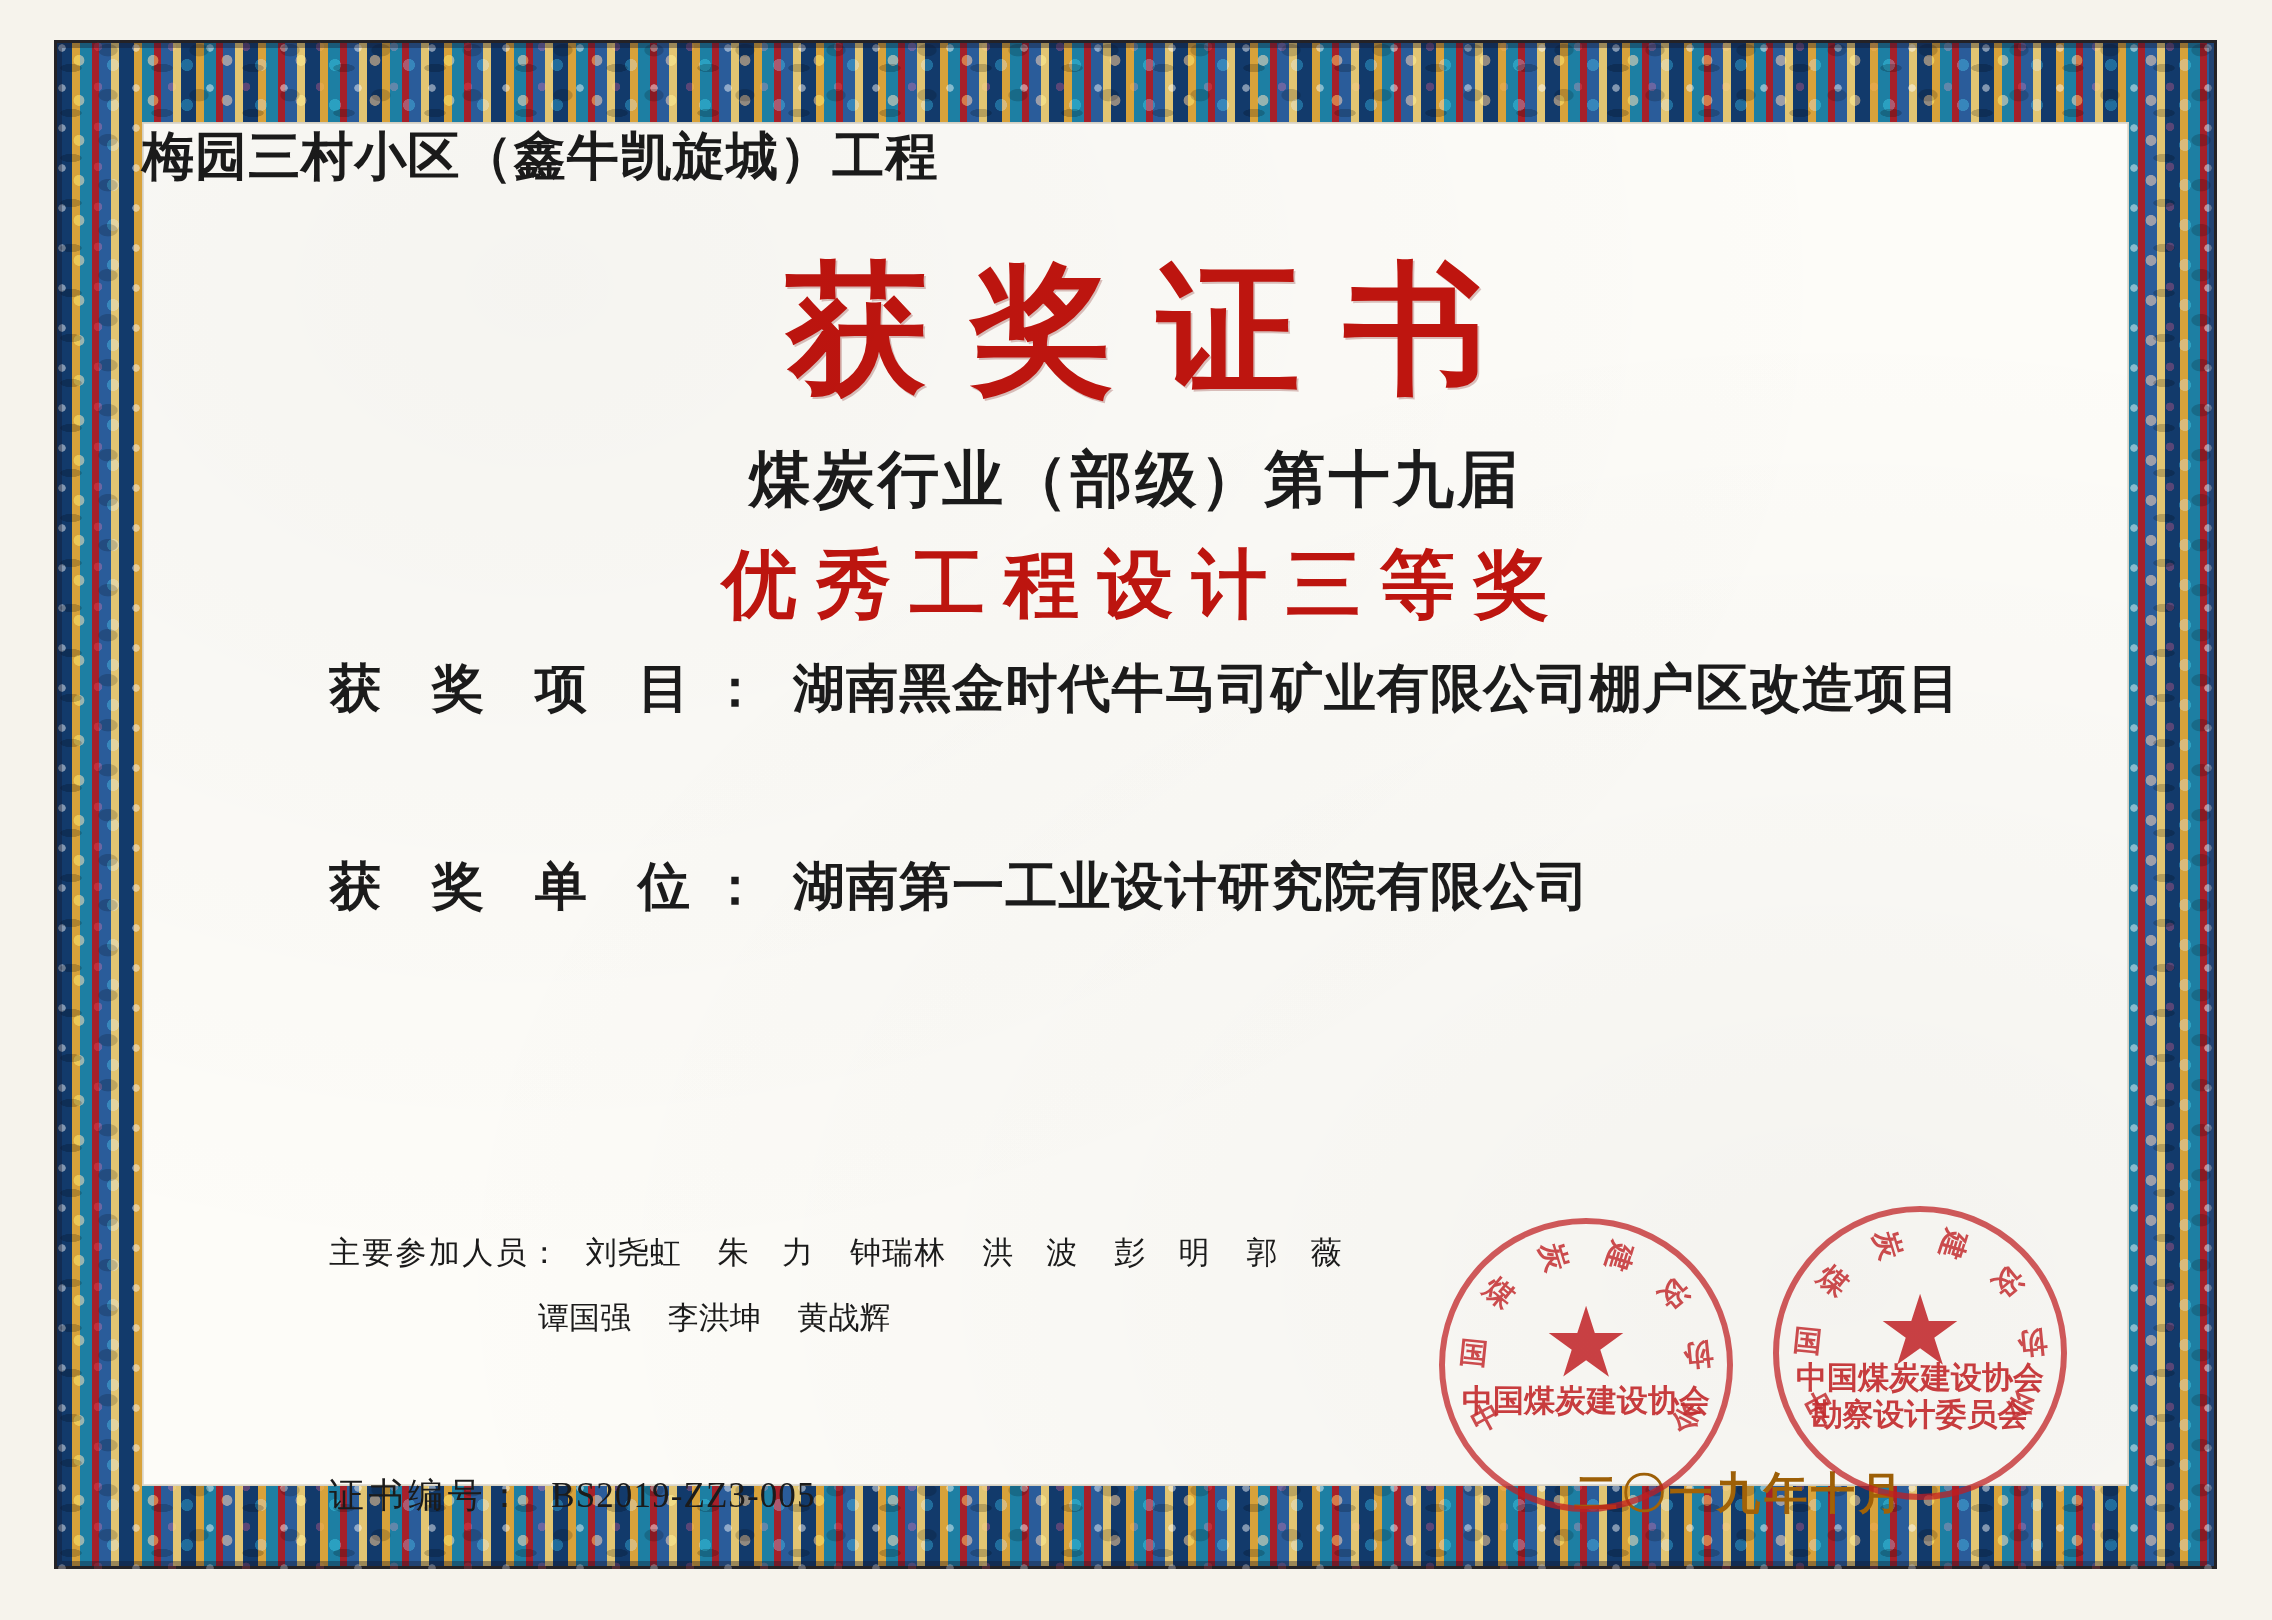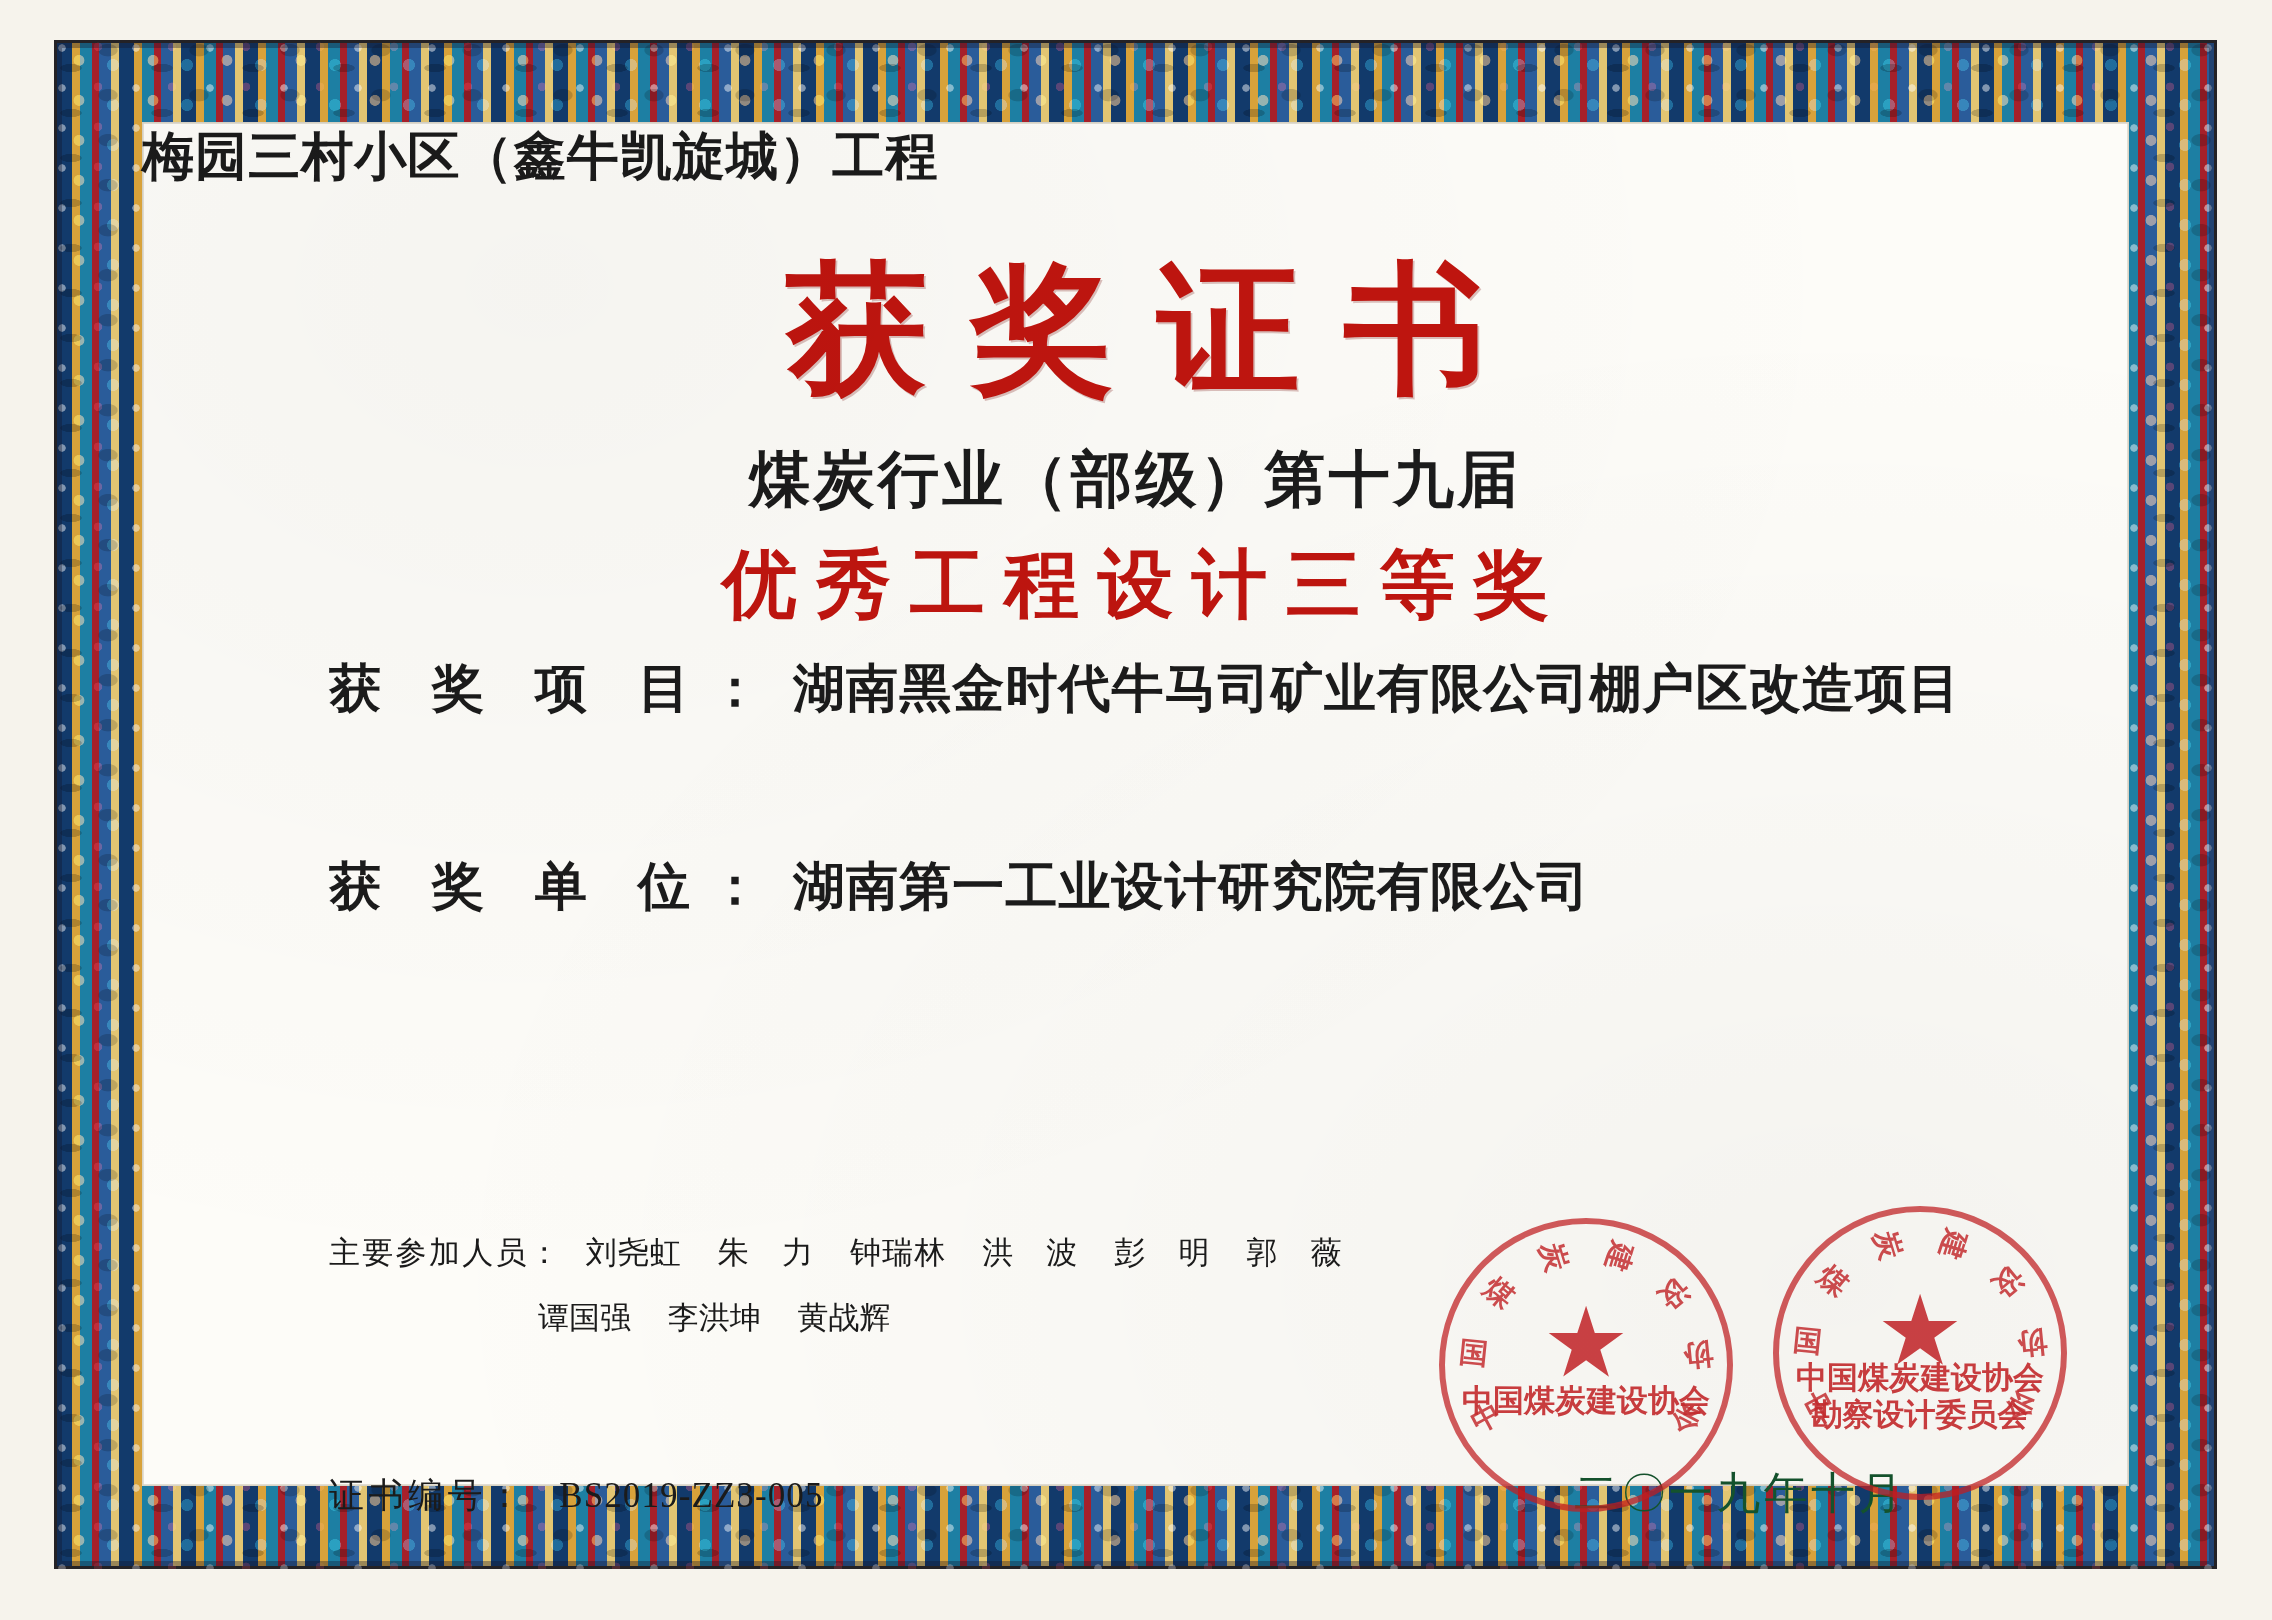--- a/index.html
+++ b/index.html
@@ -217,7 +217,7 @@
     color: #1b1b1b;
     white-space: nowrap;
   }
-  .cert-no .cn-label { letter-spacing: 4.5px; margin-right: 24px; }
+  .cert-no .cn-label { letter-spacing: 4.5px; margin-right: 16px; }
   .cert-no .cn-value { letter-spacing: 1.1px; }
 
   

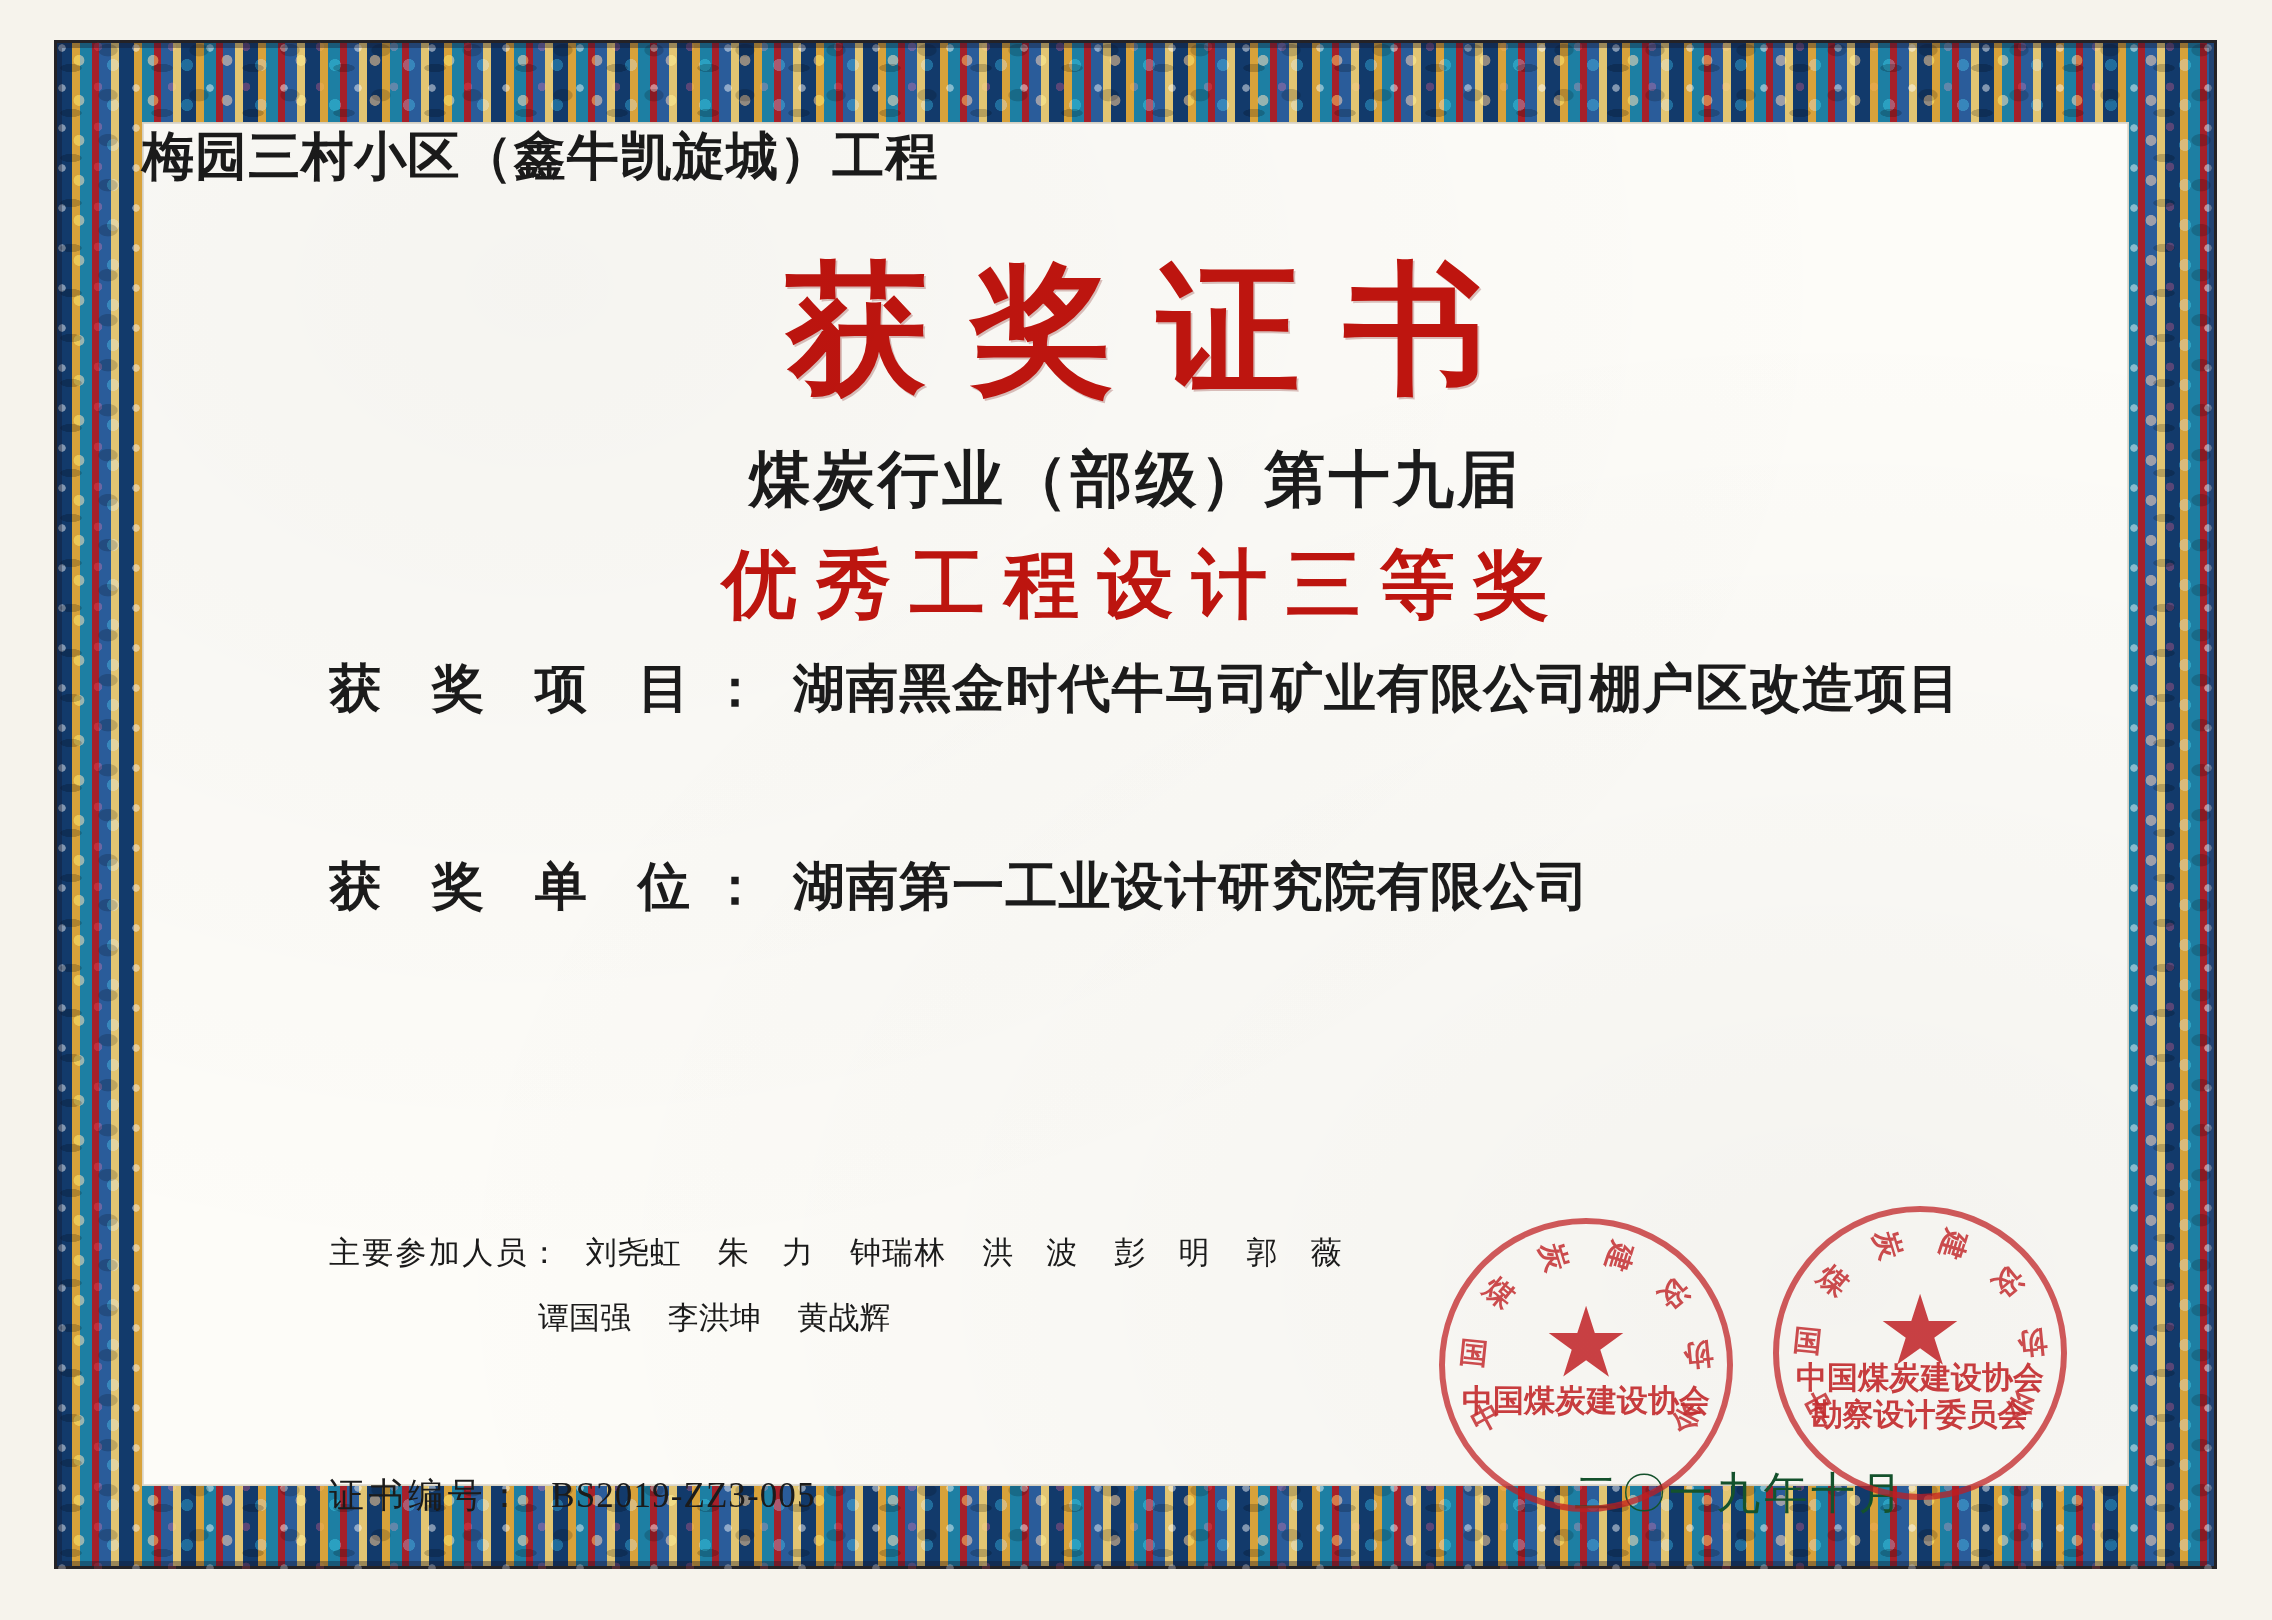--- a/index.html
+++ b/index.html
@@ -226,10 +226,10 @@
     left: 1432px;
     top: 1342px;
     font-size: 44px;
-    color: #14532d;
+    color: #a16207;
     letter-spacing: 3.4px;
     white-space: nowrap;
-    font-weight: 400;
+    font-weight: 700;
   }
 
   

